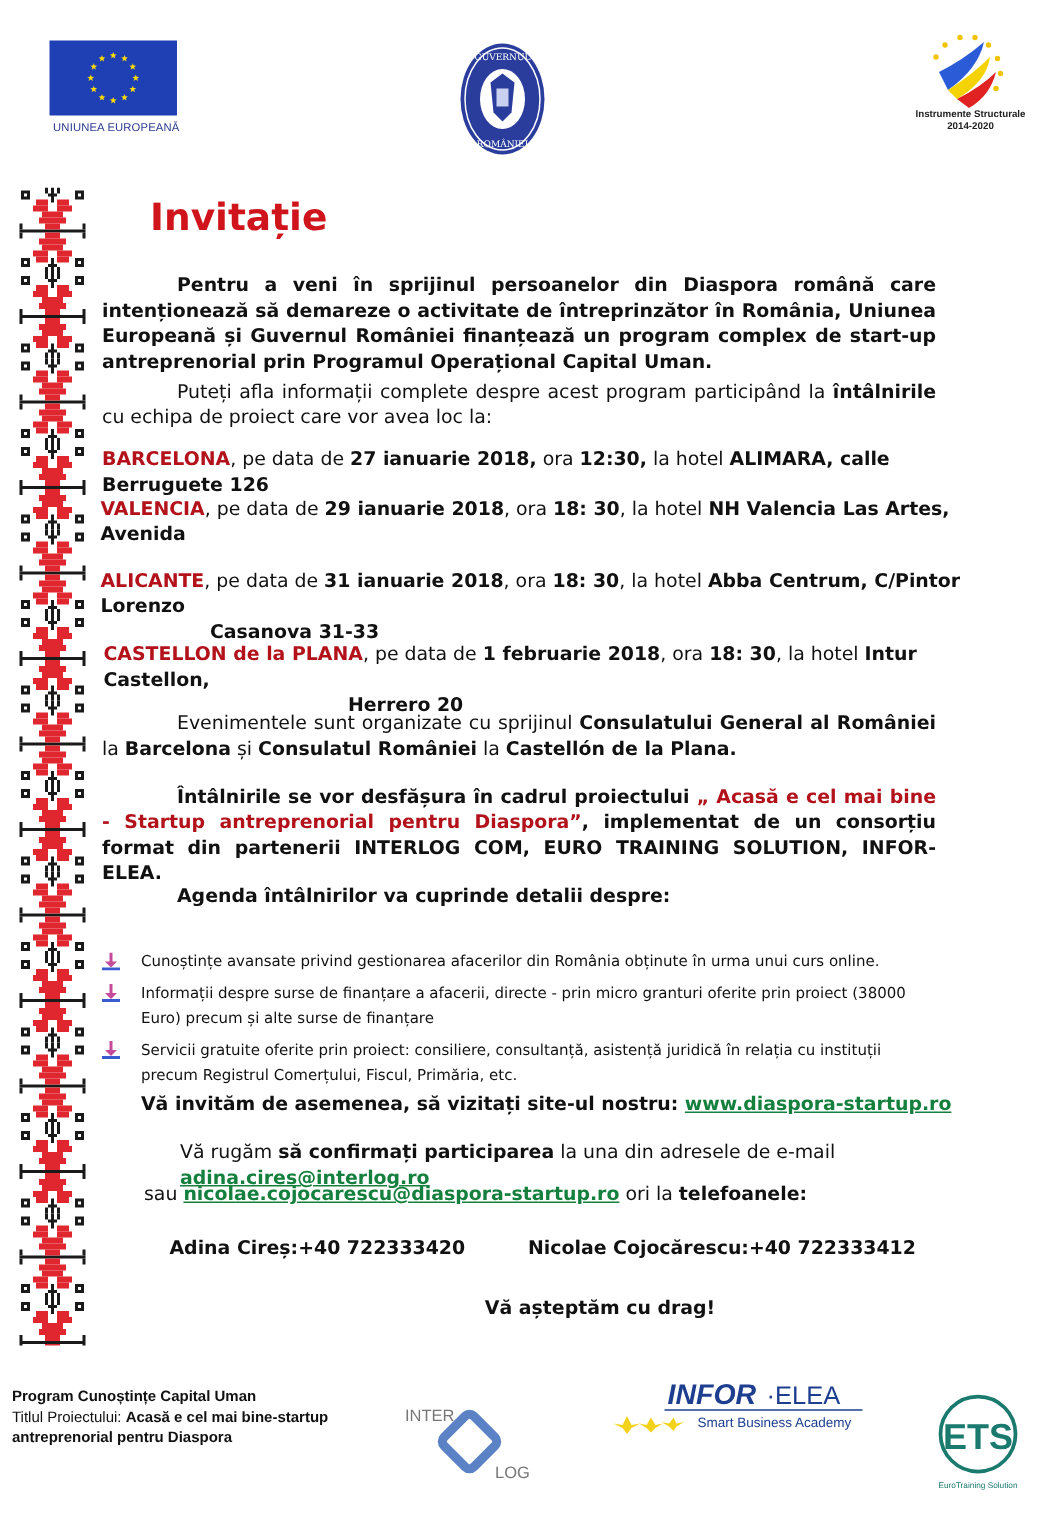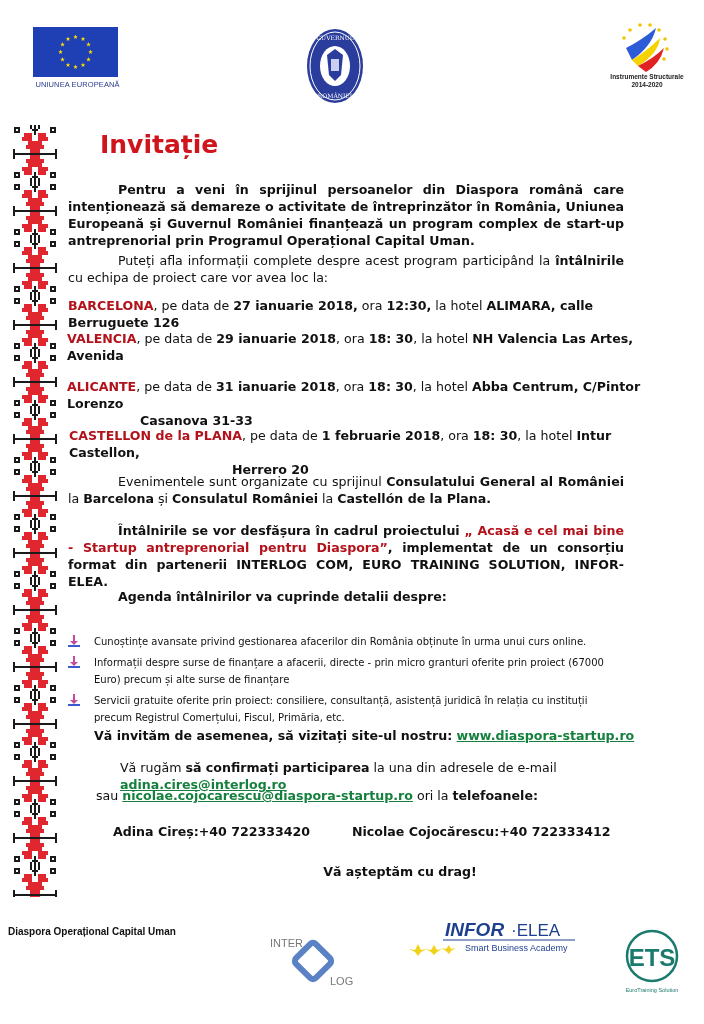--- a/index.html
+++ b/index.html
@@ -695,7 +695,7 @@
         <path d="M5 0 h2 v6 h3 l-4 4 l-4 -4 h3 z" fill="#c44a9a"></path>
         <rect x="0" y="10" width="12" height="2" fill="#3a5bd0"></rect>
       </svg>
-    <span>Informații despre surse de finanțare a afacerii, directe - prin micro granturi oferite prin proiect (67000 Euro) precum și alte surse de finanțare</span>
+    <span>Informații despre surse de finanțare a afacerii, directe - prin micro granturi oferite prin proiect (38000 Euro) precum și alte surse de finanțare</span>
   </div>
   <div class="bullet">
     <svg class="bicon" viewBox="0 0 12 12">

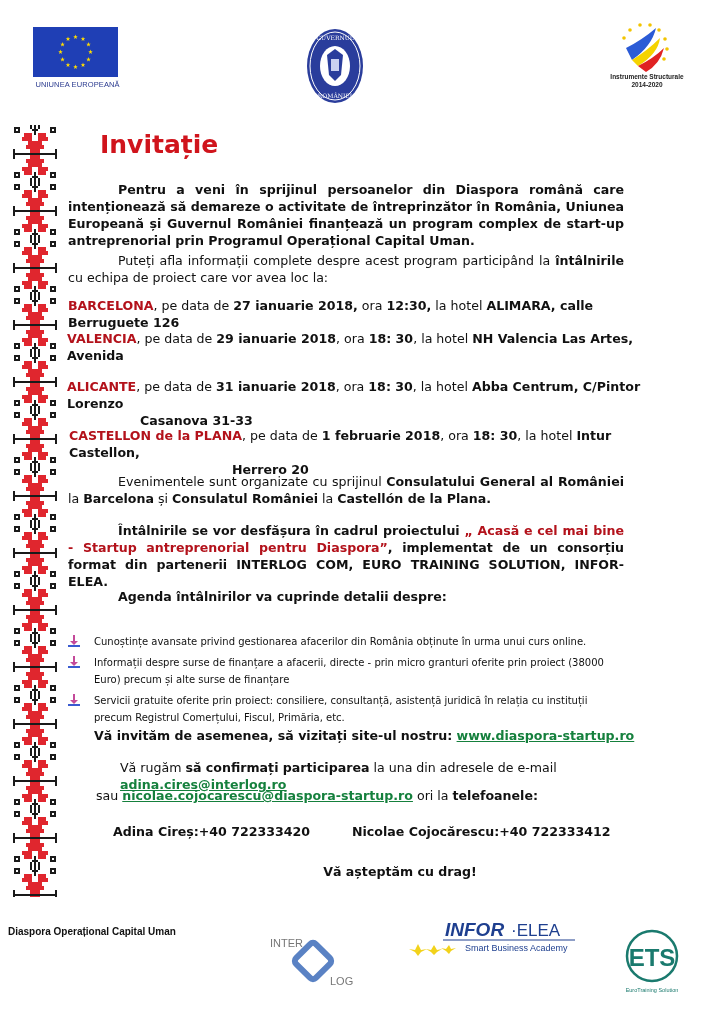--- a/index.html
+++ b/index.html
@@ -723,7 +723,7 @@
 <div class="city-line b" style="top:863px; left:100px; width:600px; text-align:center;">Vă așteptăm cu drag!</div>
 
 <div class="abs footer">
-  <div class="b">Diaspora Operațional Capital Uman</div>
+  <div class="b">Program Cunoștințe Capital Uman</div>
 </div>
 
 <div class="abs interlog">

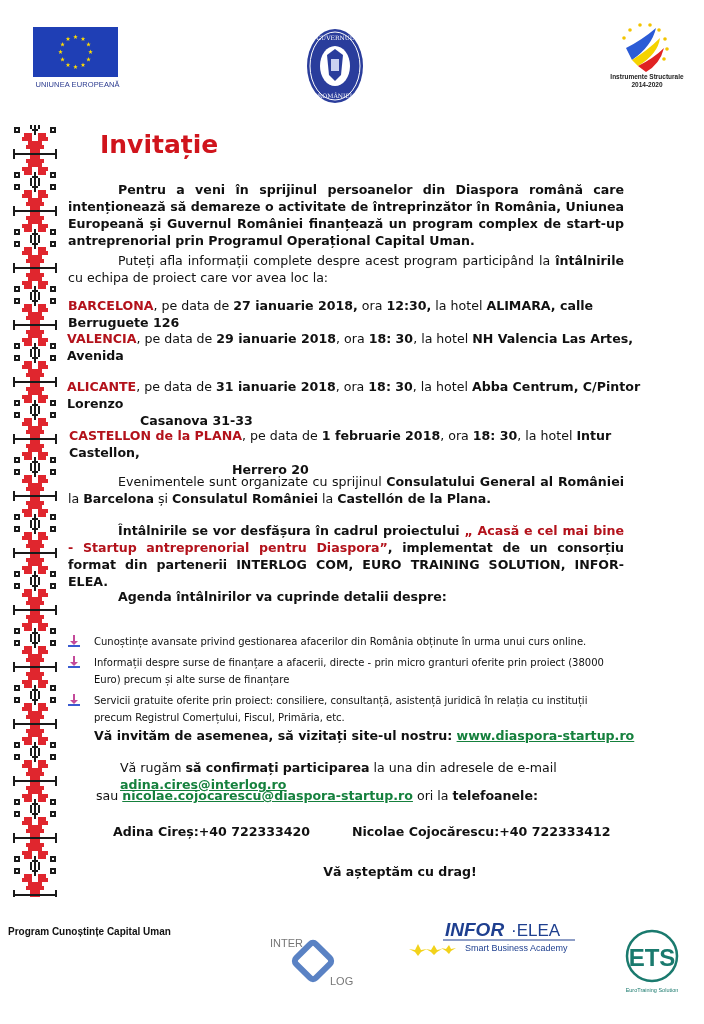--- a/index.html
+++ b/index.html
@@ -724,6 +724,7 @@
 
 <div class="abs footer">
   <div class="b">Program Cunoștințe Capital Uman</div>
+  <div><span>Titlul Proiectului: </span><span class="b">Acasă e cel mai bine-startup antreprenorial pentru Diaspora</span></div>
 </div>
 
 <div class="abs interlog">

